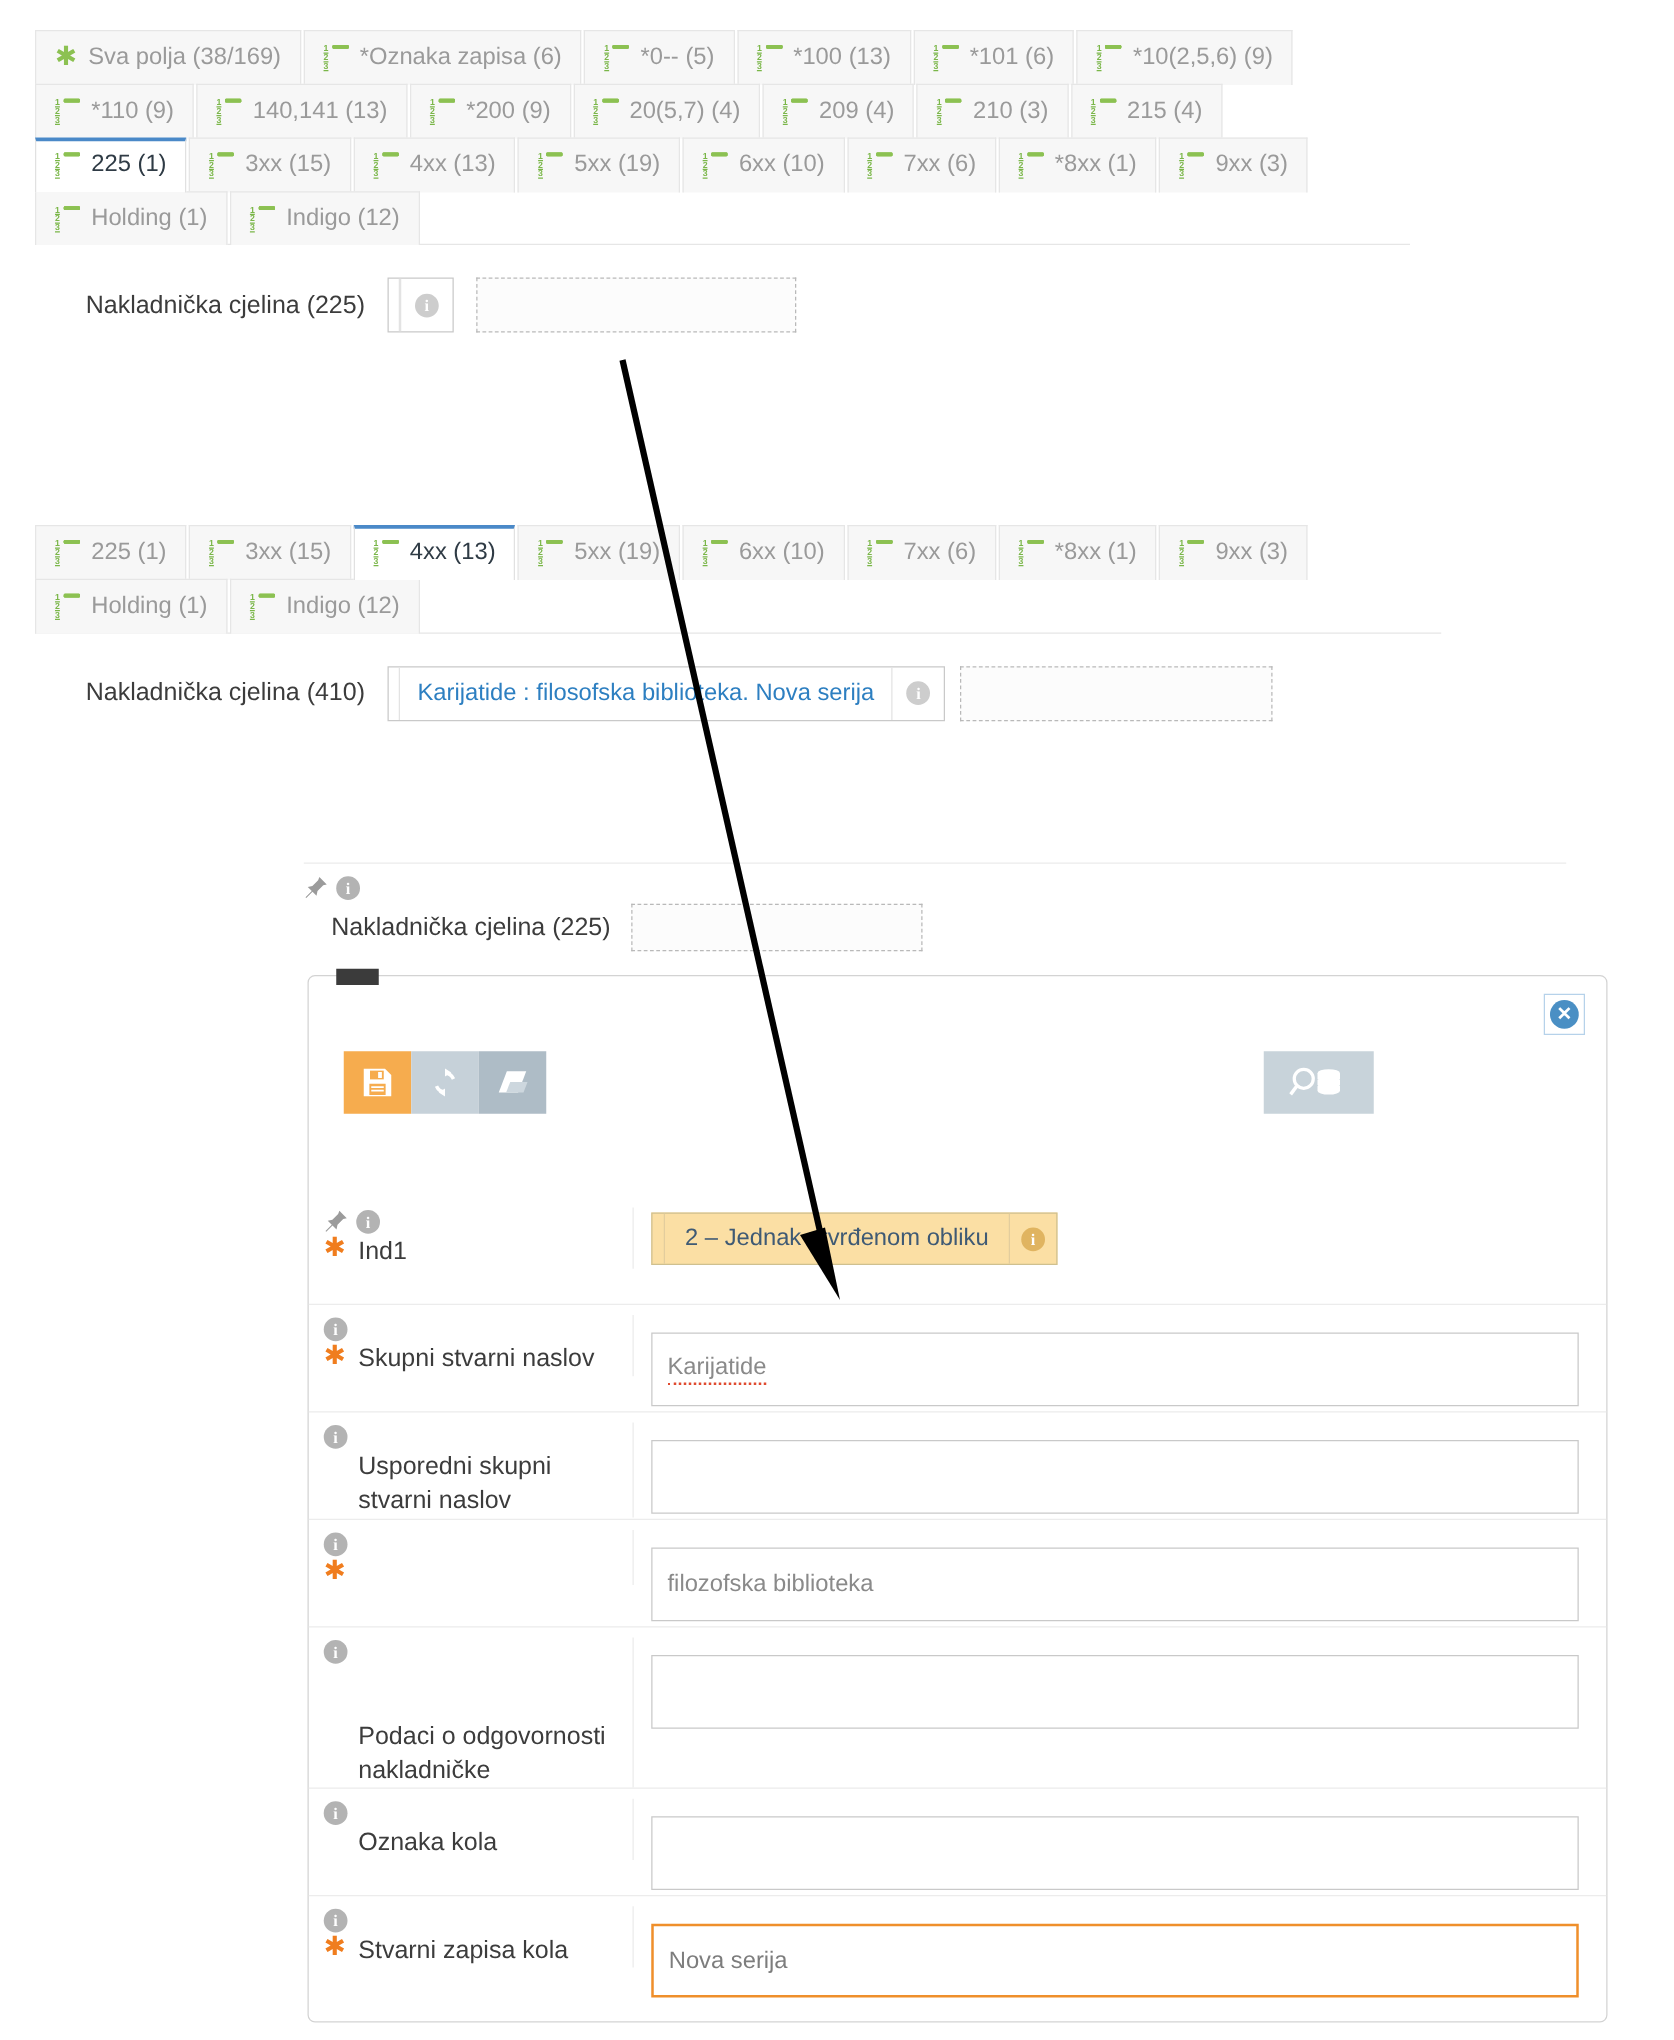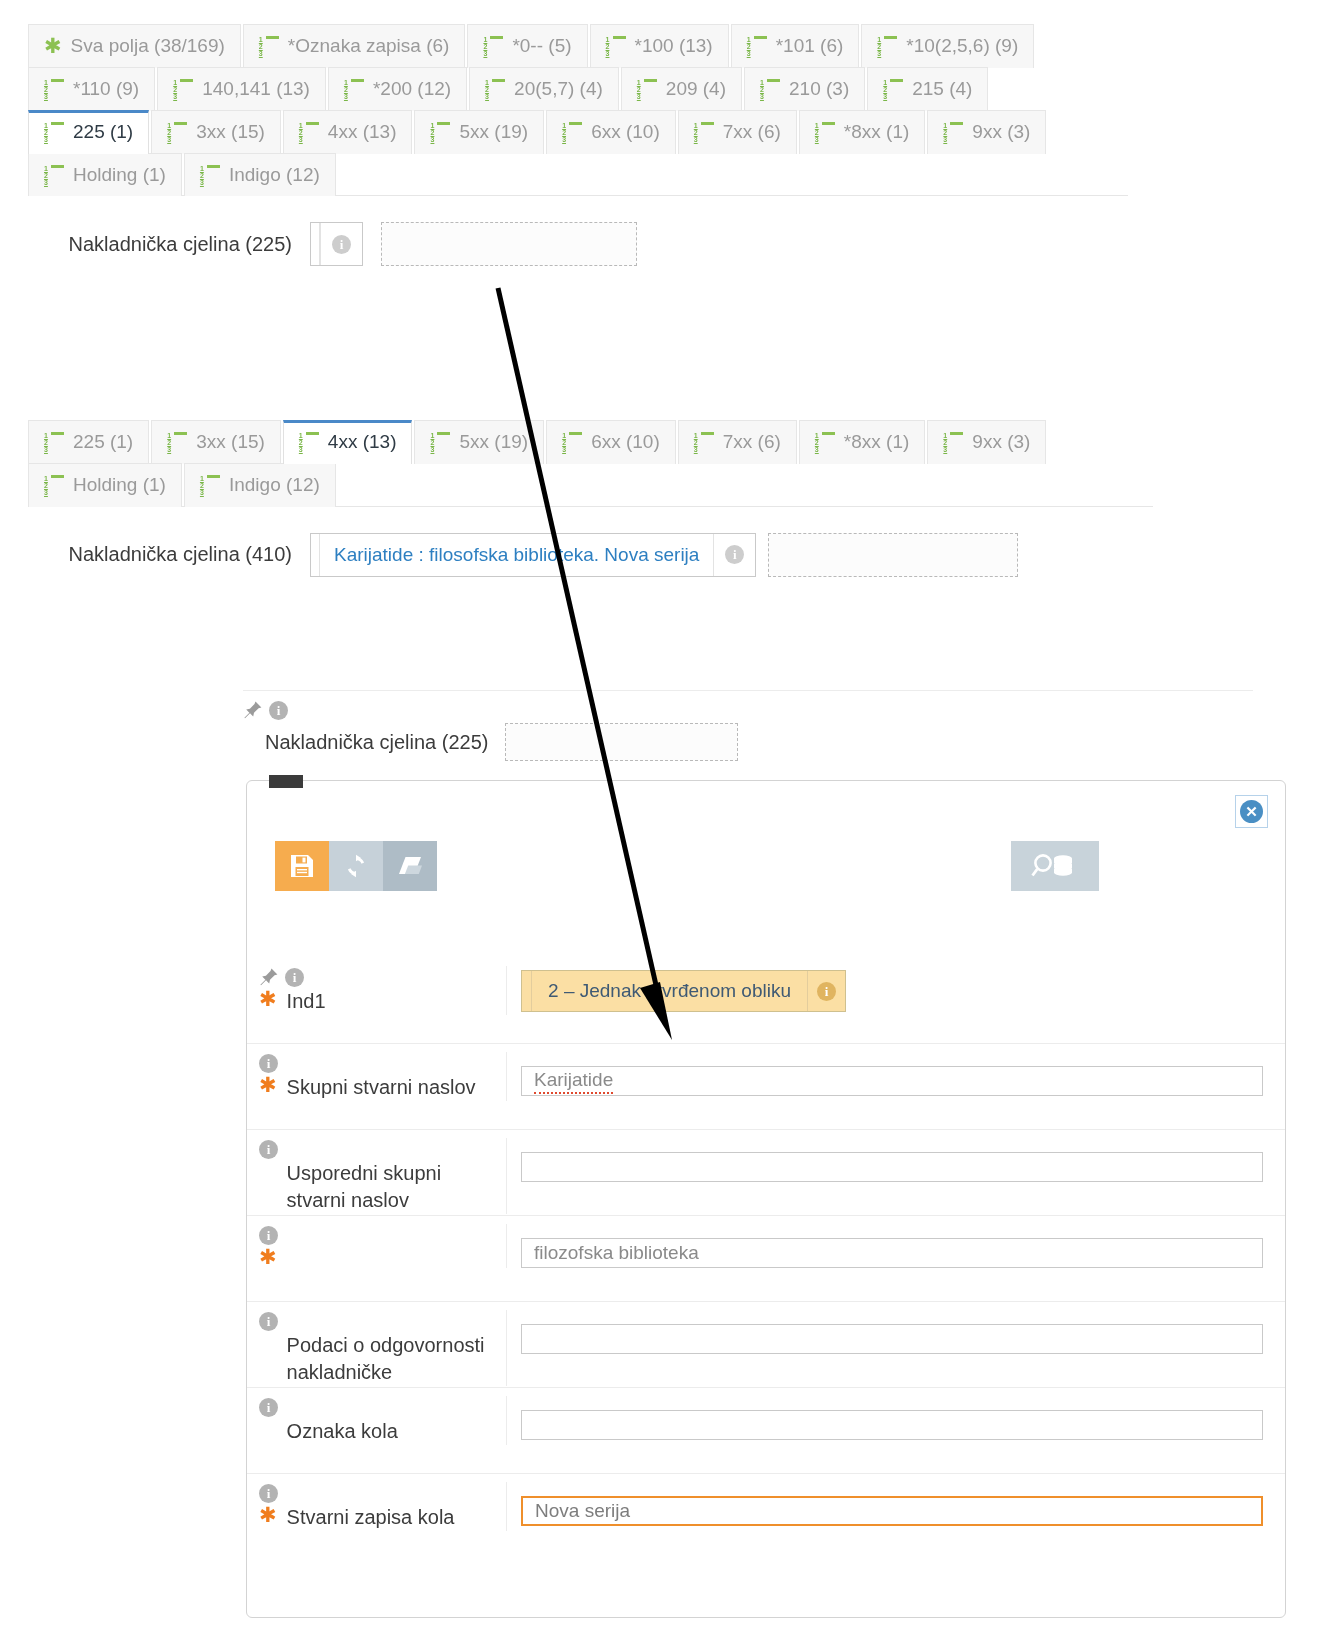--- a/index.html
+++ b/index.html
@@ -280,7 +280,7 @@
             <i></i>
             <i></i>
           </span>
-          <span>*200 (12)</span>
+          <span>*200 (9)</span>
         </div>
         <div class="tab">
           <span class="ic-list">

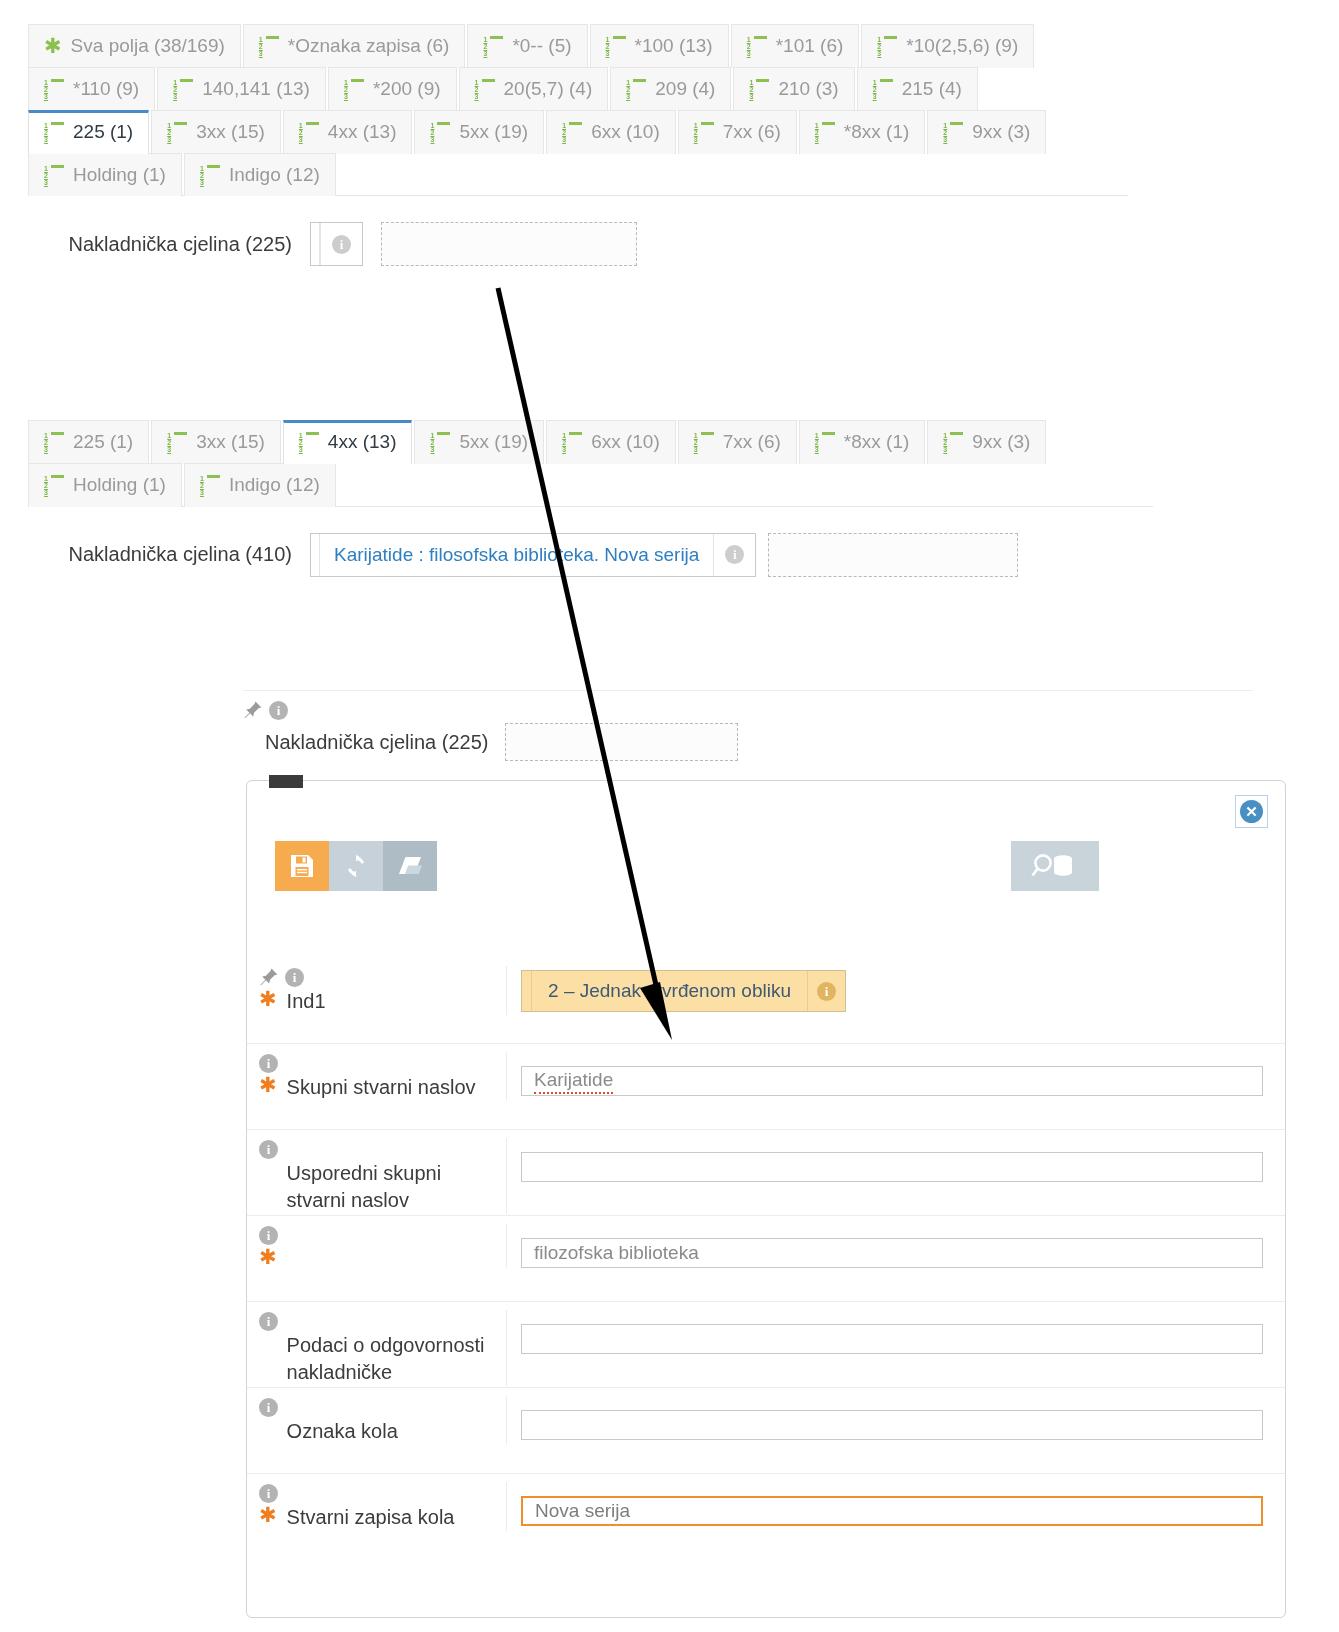--- a/index.html
+++ b/index.html
@@ -154,7 +154,7 @@
   .req { color:#f07d1e; font-size:21px; line-height:1.05; flex:0 0 auto; }
   .fright { flex:1; padding-left:14px; }
   .inp {
-    width:100%; height:30px; border:1px solid #c9c9c9;
+    width:100%; height:59px; border:1px solid #c9c9c9;
     background:#fff; font-size:19px; color:#8a8a8a;
     padding:0 12px; font-family:"Liberation Sans", sans-serif;
     display:flex; align-items:center;

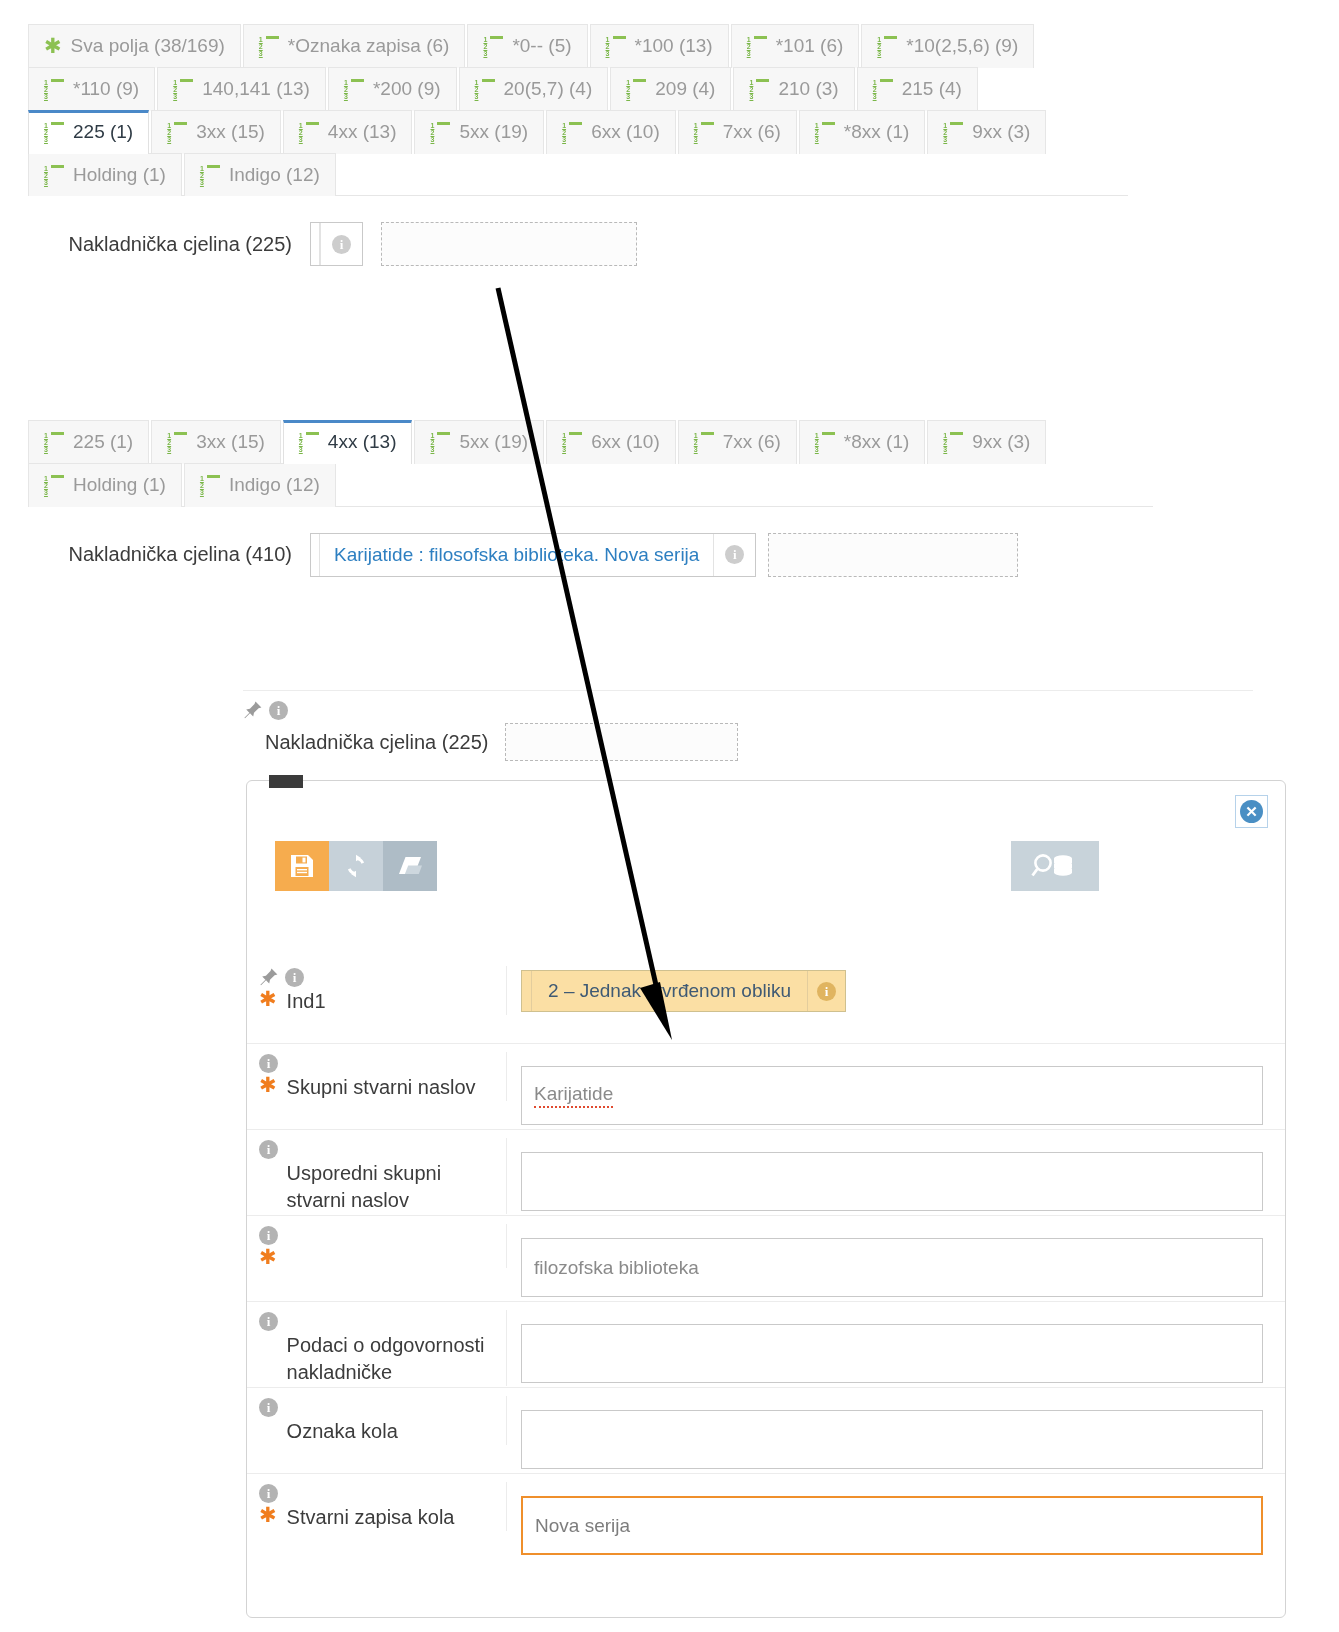--- a/index.html
+++ b/index.html
@@ -731,7 +731,7 @@
           <div class="ficons" style="padding-left:12px;">
             <span class="ic-info">i</span>
           </div>
-          <div class="flabel2" style="padding-left:12px;">
+          <div class="flabel2" style="padding-left:12px;margin-top:44px;">
             <span class="req" style="visibility:hidden">✱</span>
             <span>Podaci o odgovornosti nakladničke</span>
           </div>

